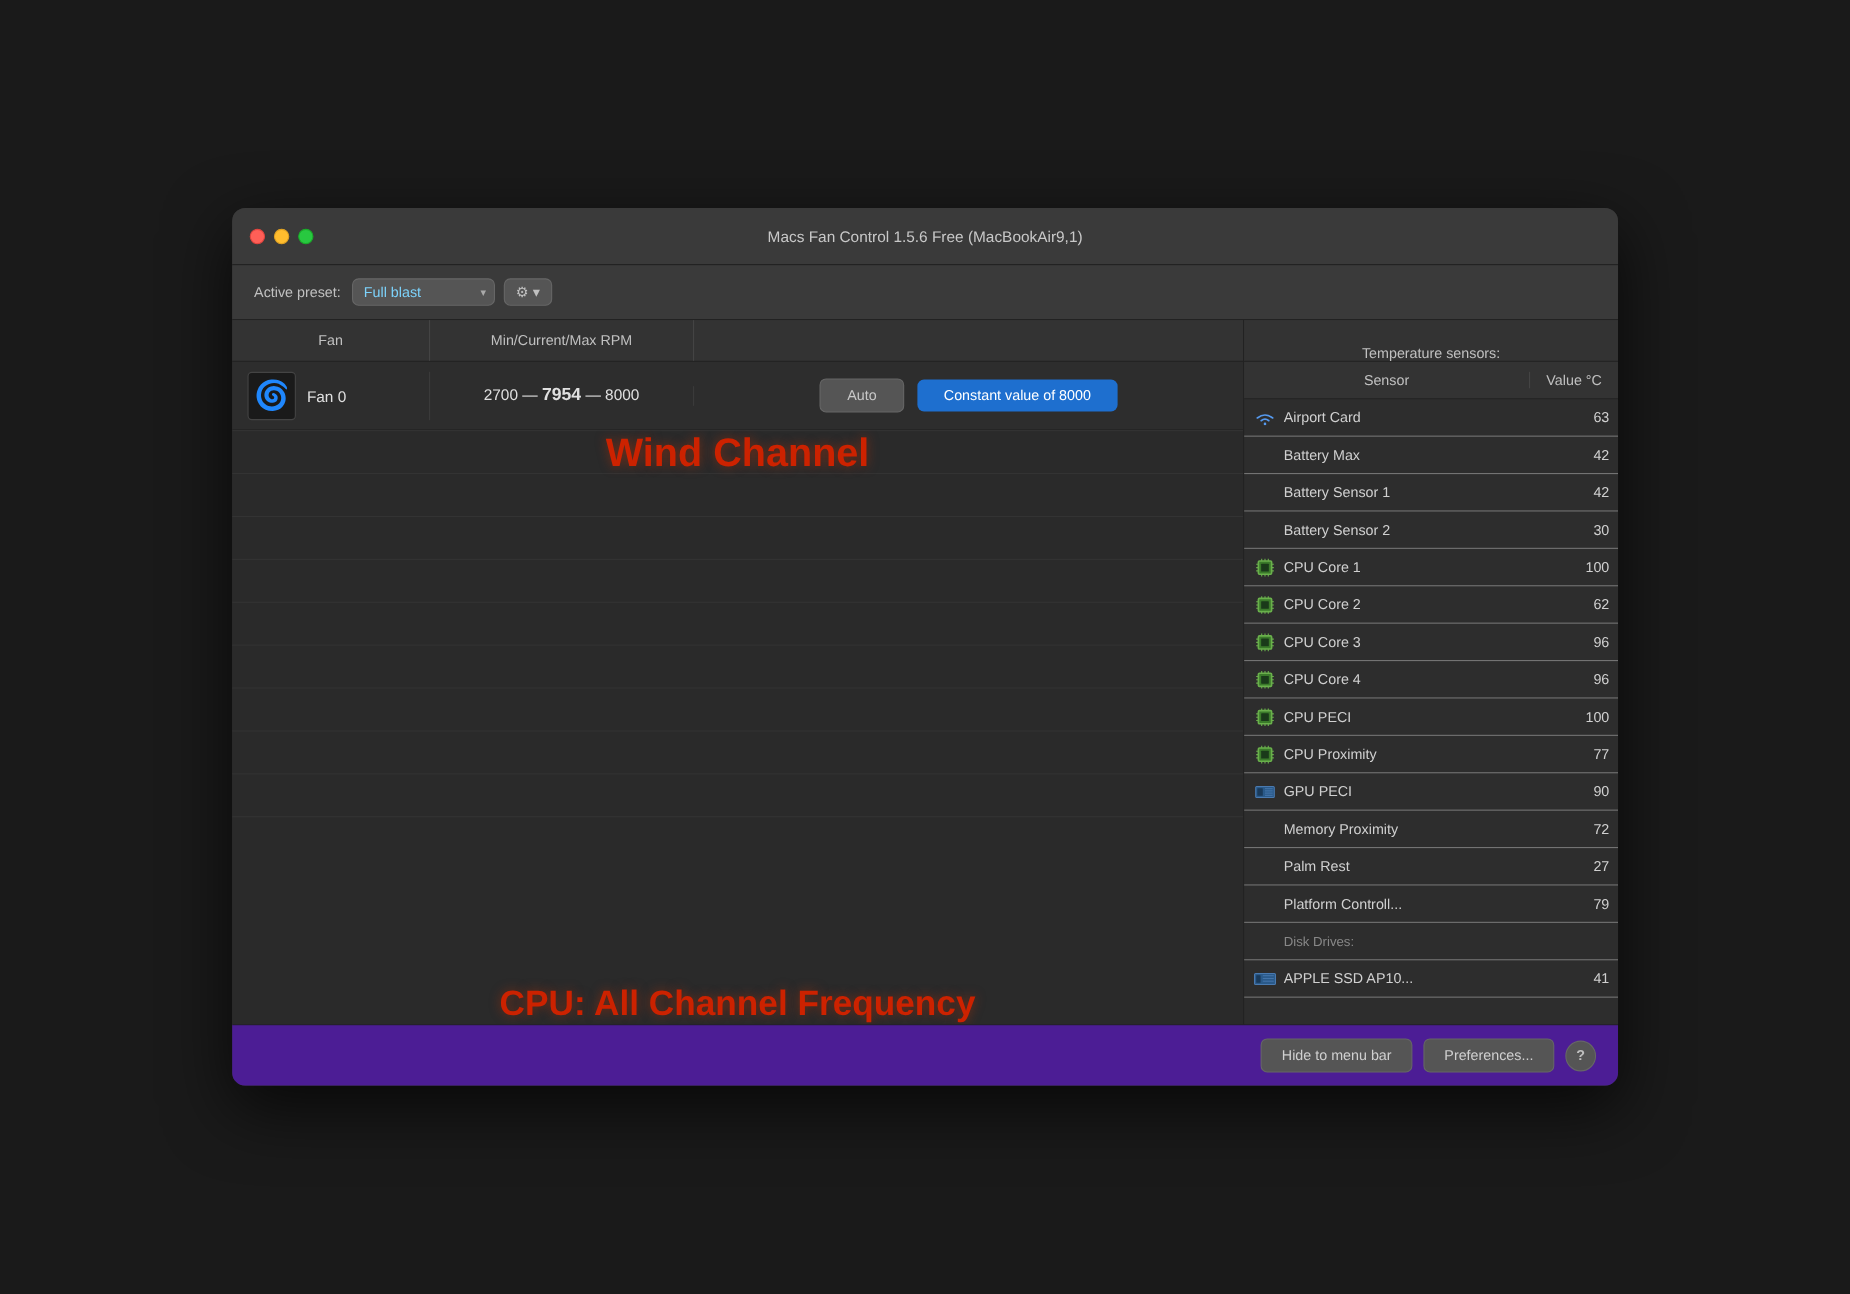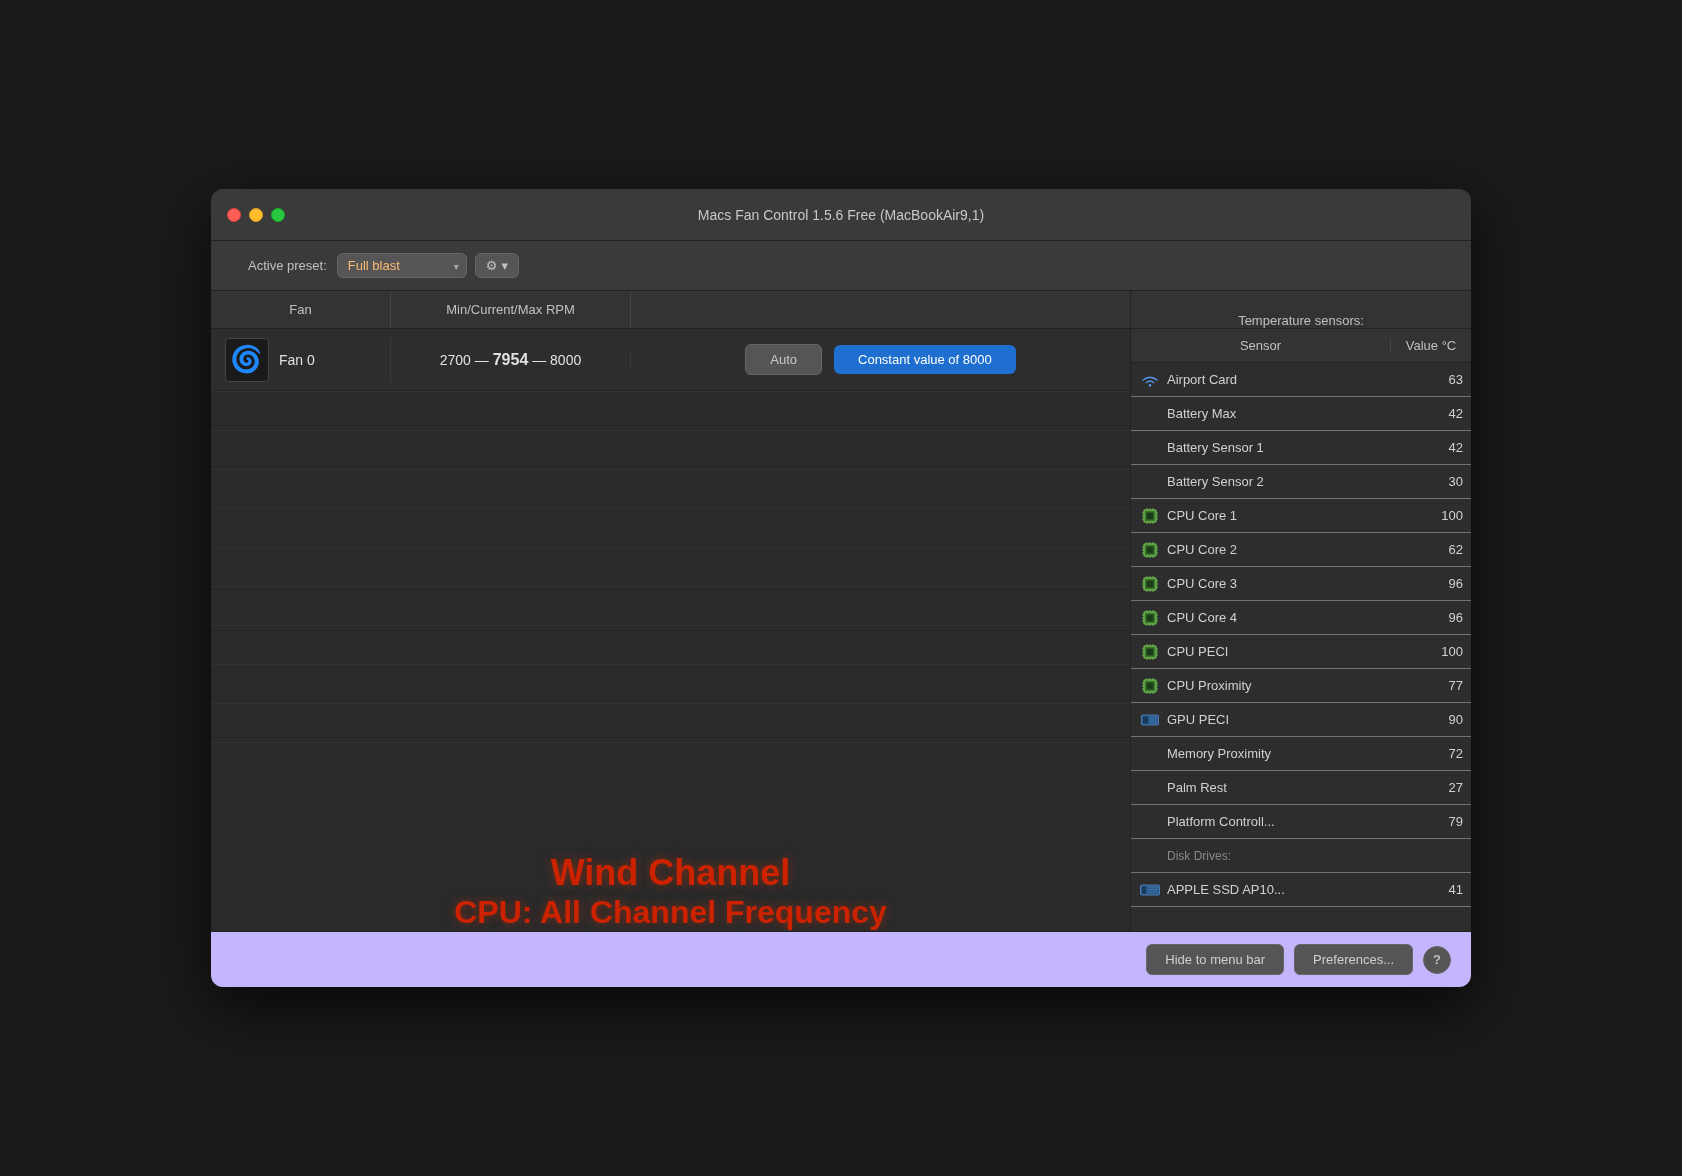--- a/index.html
+++ b/index.html
@@ -60,7 +60,7 @@
     
     .toolbar {
       background: #3a3a3a;
-      padding: 12px 37px;
+      padding: 12px 20px;
       display: flex;
       align-items: center;
       border-bottom: 1px solid #222;

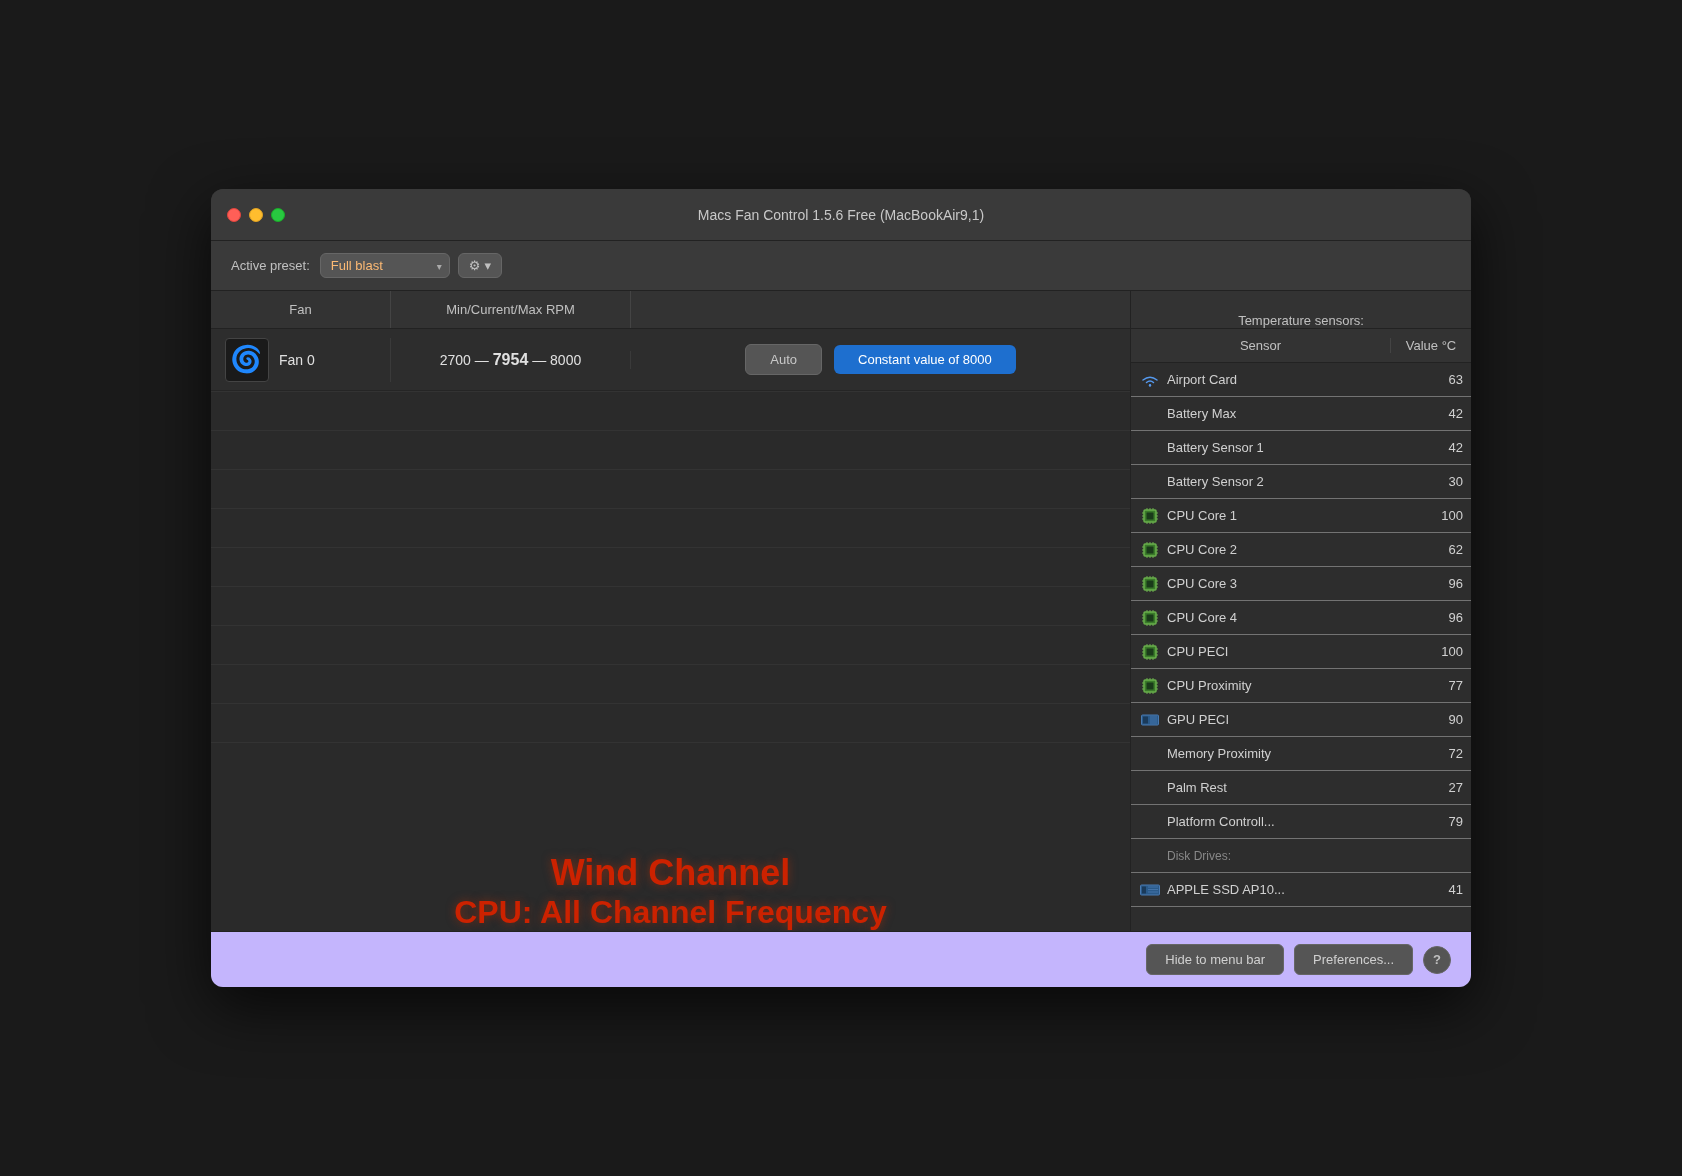--- a/index.html
+++ b/index.html
@@ -74,7 +74,7 @@
 
     .preset-select {
       background: #555;
-      color: #fdba74;
+      color: #7dd3fc;
       border: 1px solid #666;
       border-radius: 6px;
       padding: 4px 28px 4px 10px;

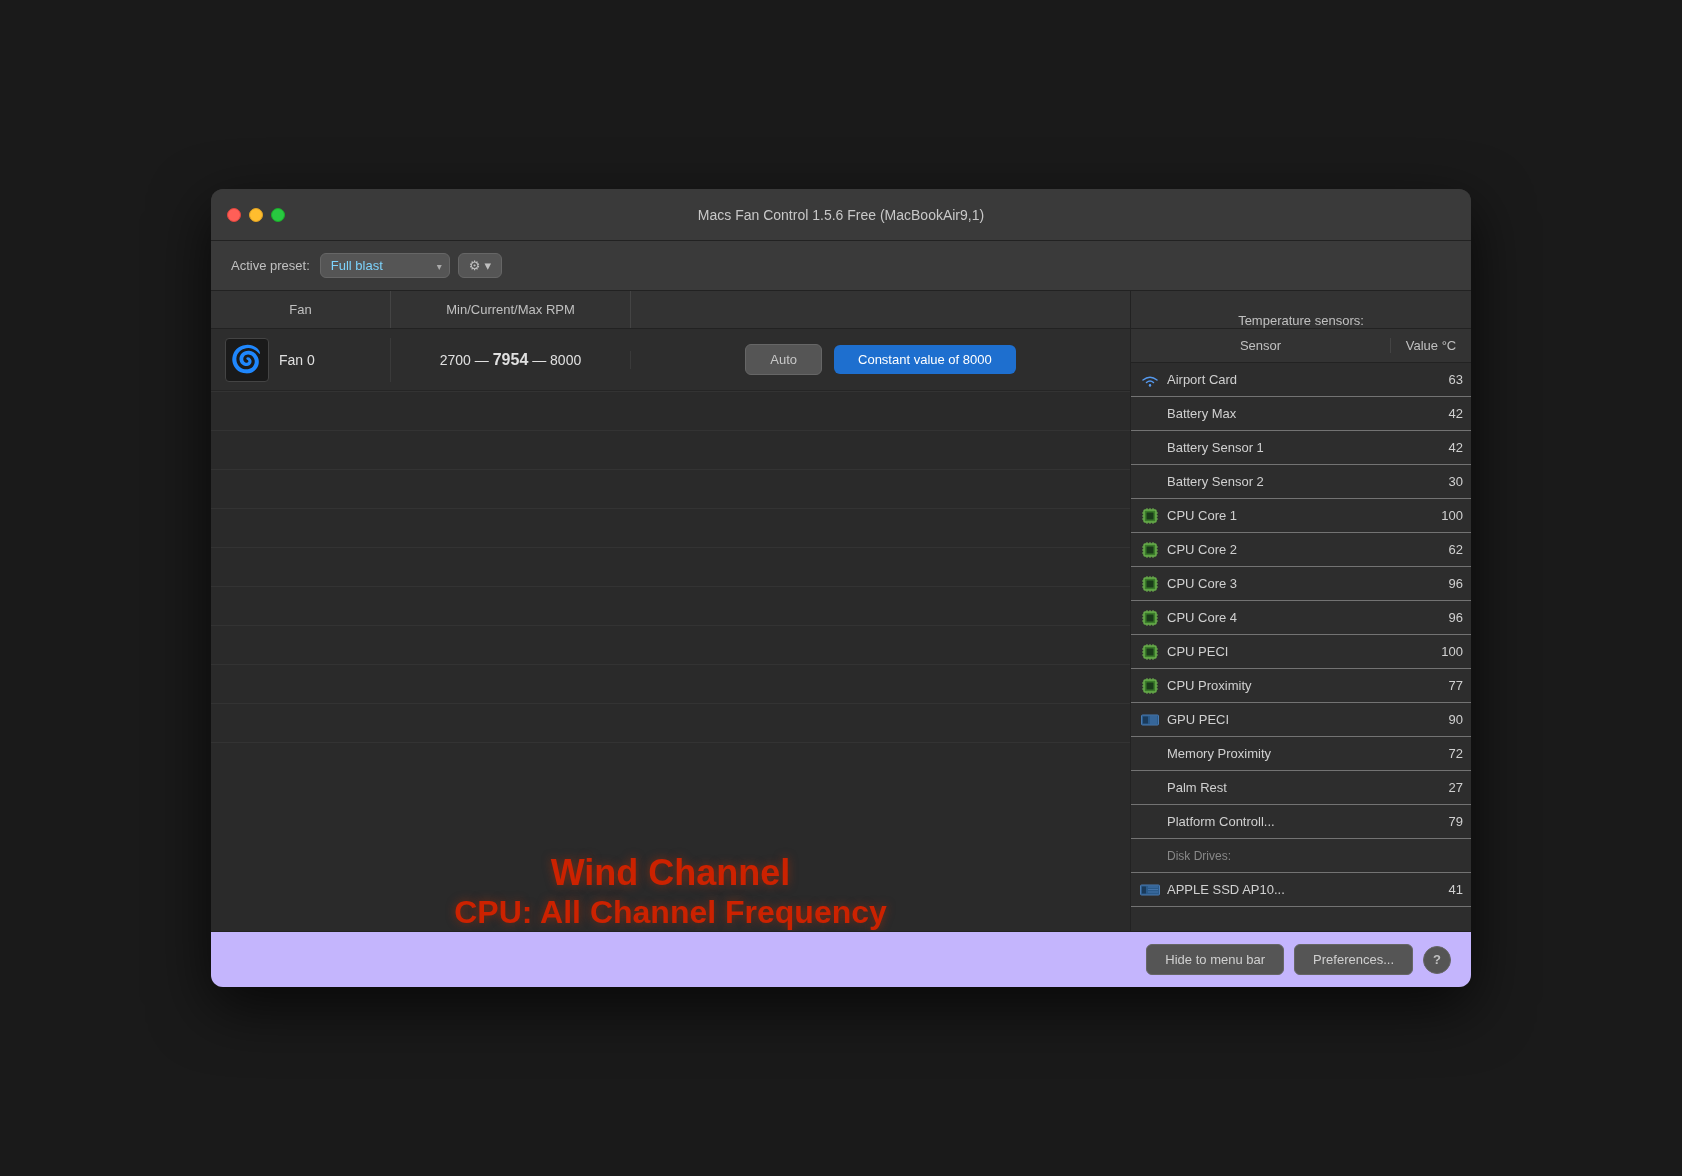--- a/index.html
+++ b/index.html
@@ -260,7 +260,7 @@
       flex: 1;
       display: flex;
       align-items: center;
-      justify-content: flex-end;
+      justify-content: space-between;
       flex-direction: column;
       background: #2a2a2a;
       position: relative;

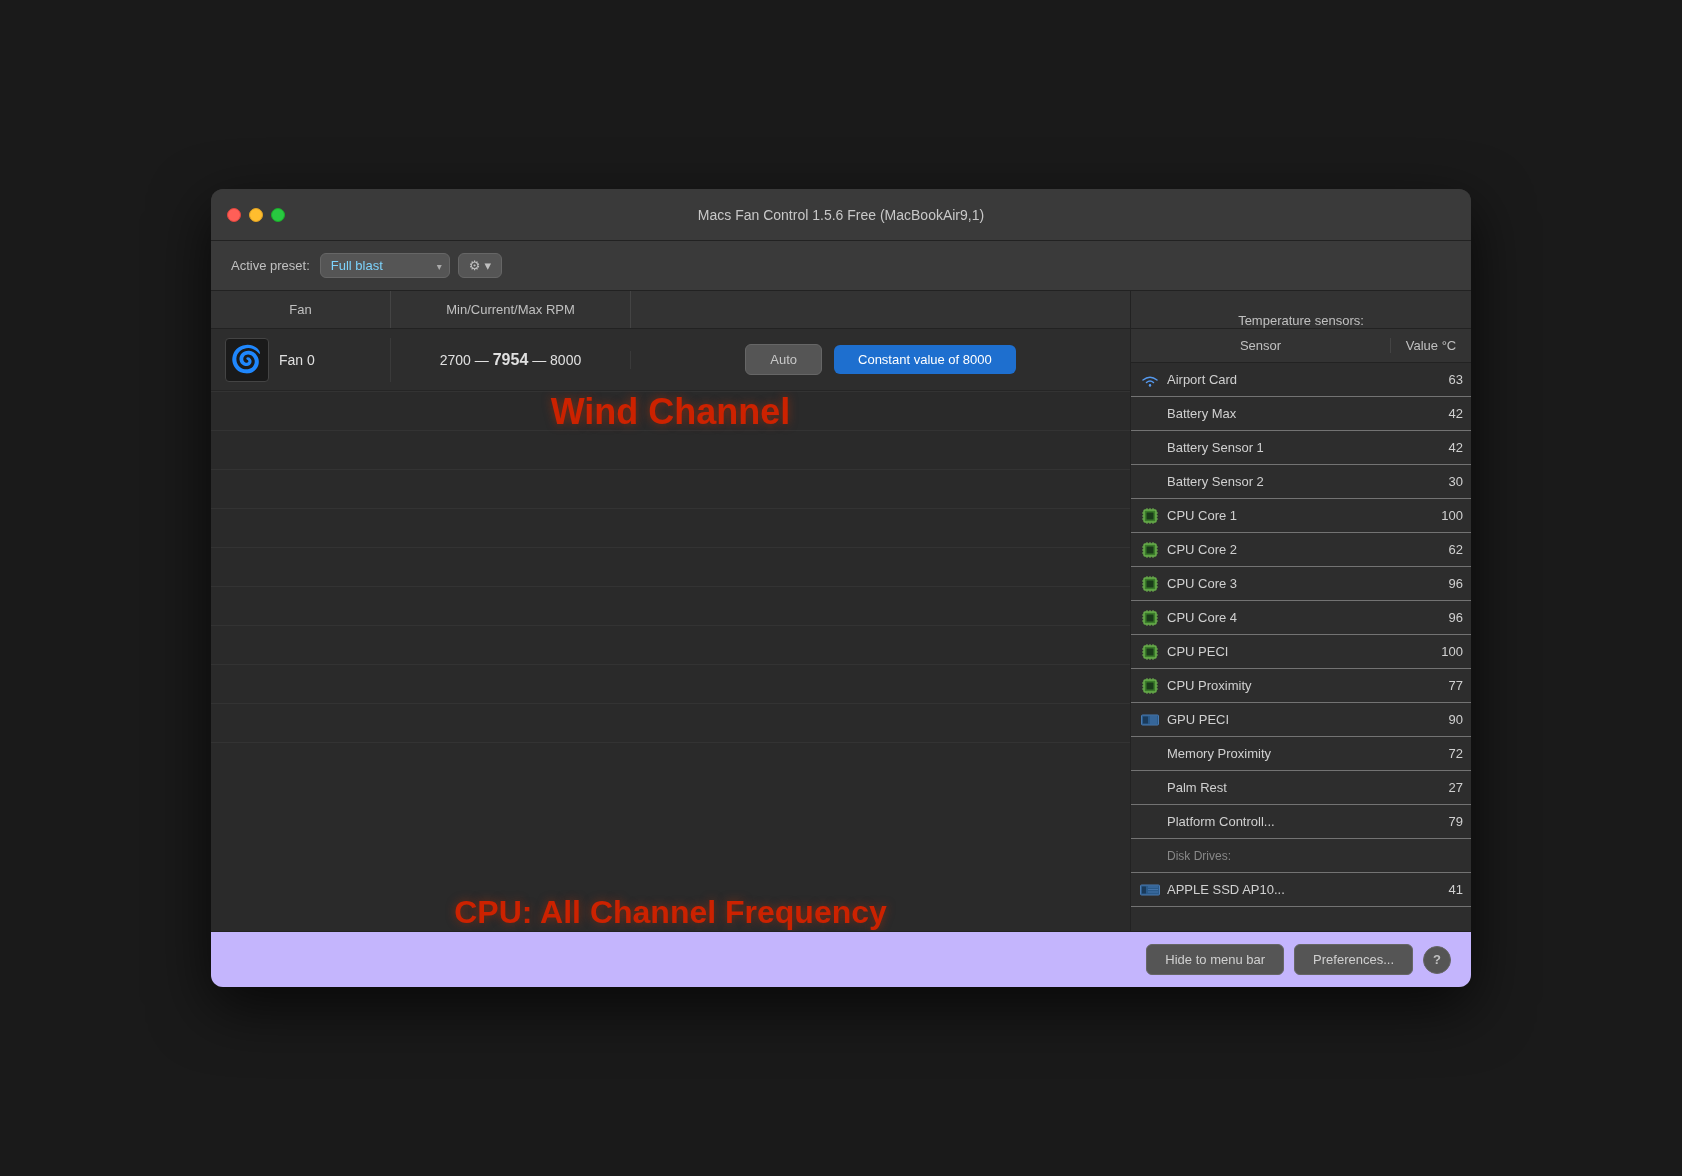--- a/index.html
+++ b/index.html
@@ -387,7 +387,7 @@
 
     
     .footer {
-      background: #c4b5fd;
+      background: #4c1d95;
       border-top: 1px solid #222;
       padding: 12px 20px;
       display: flex;

